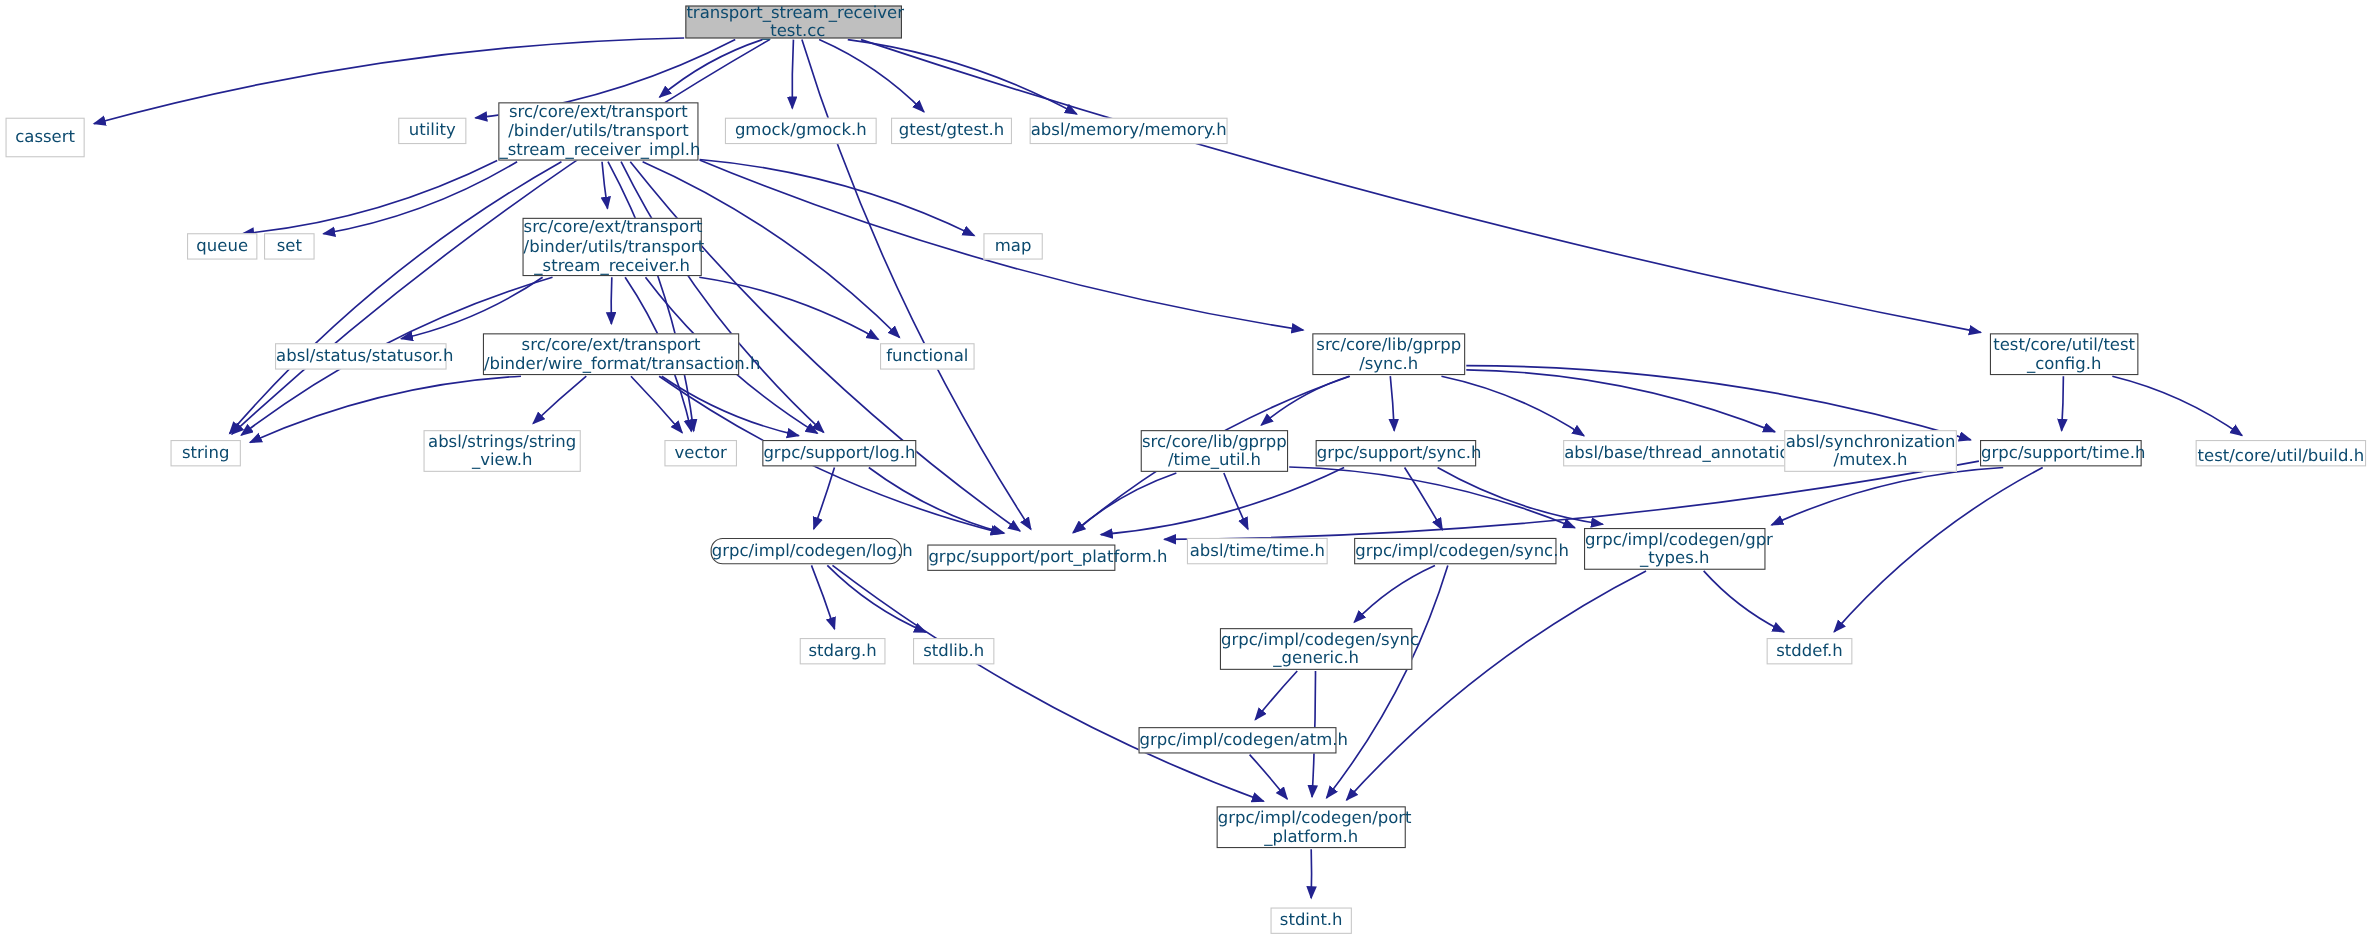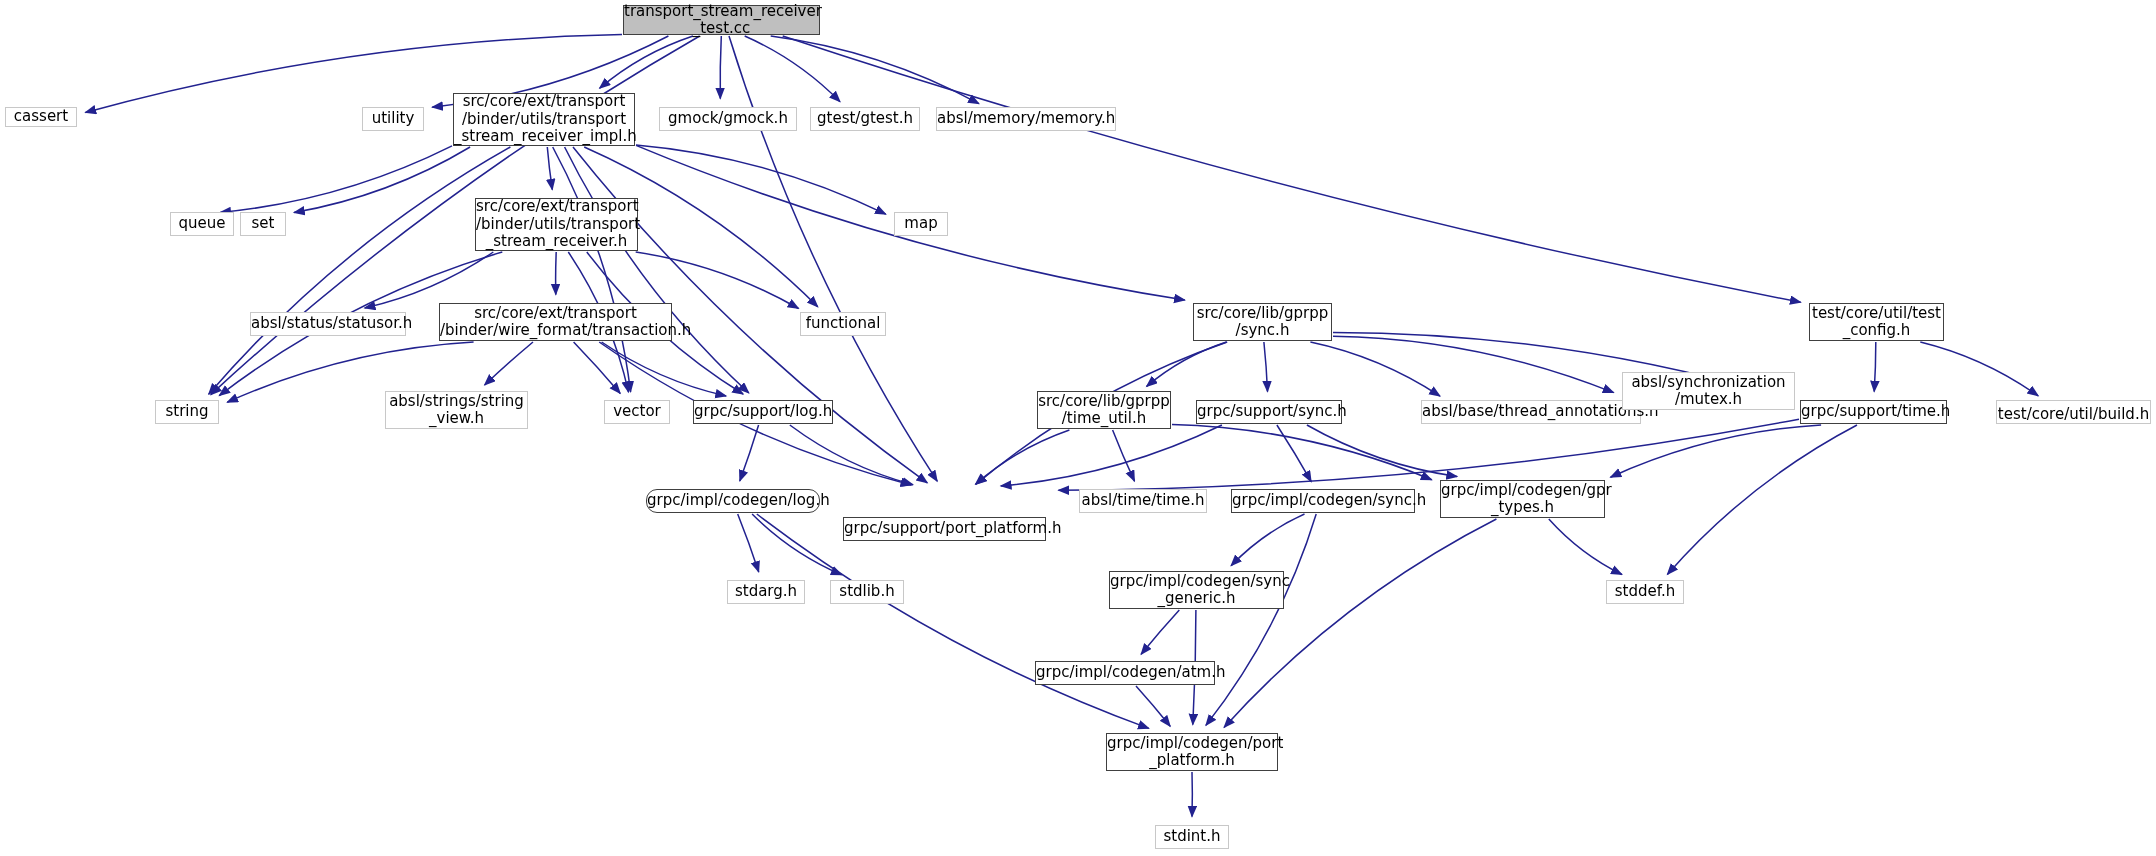--- a/index.html
+++ b/index.html
@@ -8,7 +8,7 @@
   #edges{position:absolute;left:0;top:0;width:2156px;height:856px;pointer-events:none;}
   .node{position:absolute;box-sizing:border-box;display:flex;align-items:center;
         justify-content:center;text-align:center;background:#ffffff;
-        color:#000000;line-height:1.16;white-space:pre;}
+        color:#0c4a6e;line-height:1.16;white-space:pre;}
   .node .lbl{display:block;width:100%;padding:0 4px;}
   .n-plain{border:1px solid #c8c8c8;font-size:15px;}
   .n-bold{border:1.6px solid #404040;font-size:15px;}

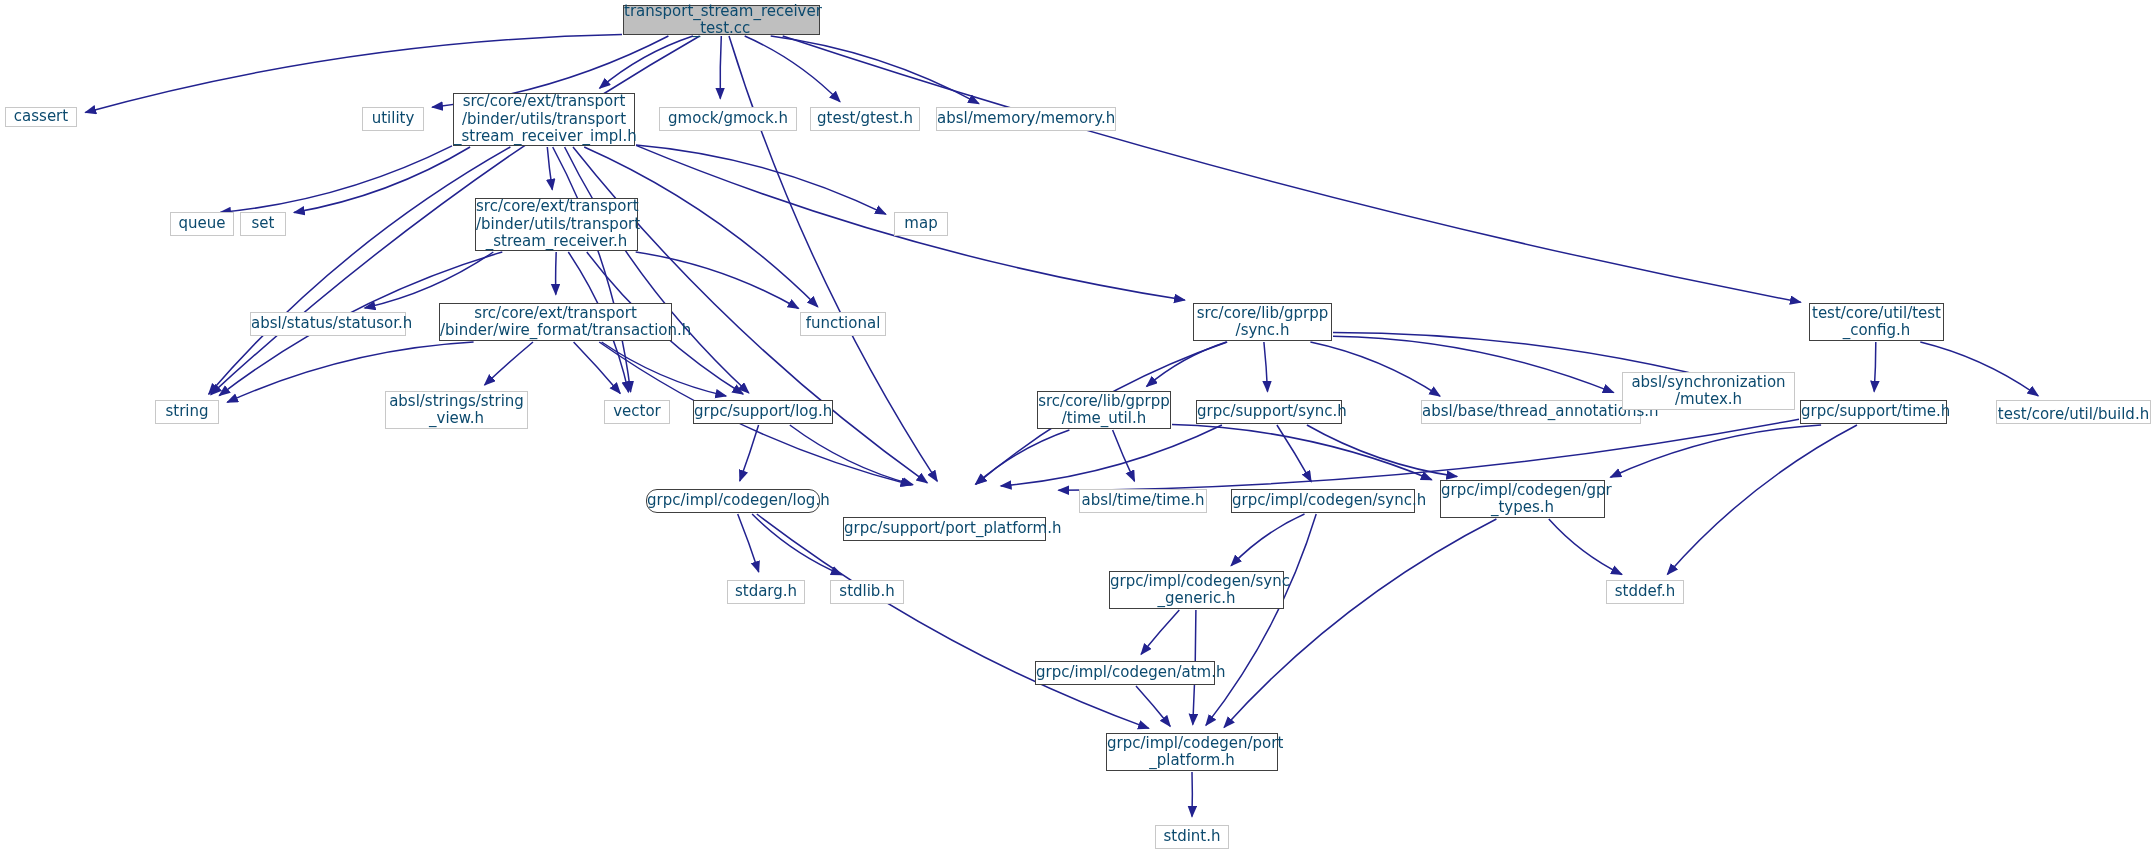--- a/index.html
+++ b/index.html
@@ -90,7 +90,7 @@
   <div id="node-layer">
       <div class="node n-root" style="left: 623px; top: 5px; width: 197px; height: 30px;"><span class="lbl">transport_stream_receiver
 _test.cc</span></div>
-      <div class="node n-plain" style="left: 5px; top: 107px; width: 72px; height: 20px;"><span class="lbl">cassert</span></div>
+      <div class="node n-plain" style="left: 5px; top: 107px; width: 72px; height: 36px;"><span class="lbl">cassert</span></div>
       <div class="node n-plain" style="left: 362px; top: 107px; width: 62px; height: 24px;"><span class="lbl">utility</span></div>
       <div class="node n-bold" style="left: 453px; top: 93px; width: 182px; height: 53px;"><span class="lbl">src/core/ext/transport
 /binder/utils/transport

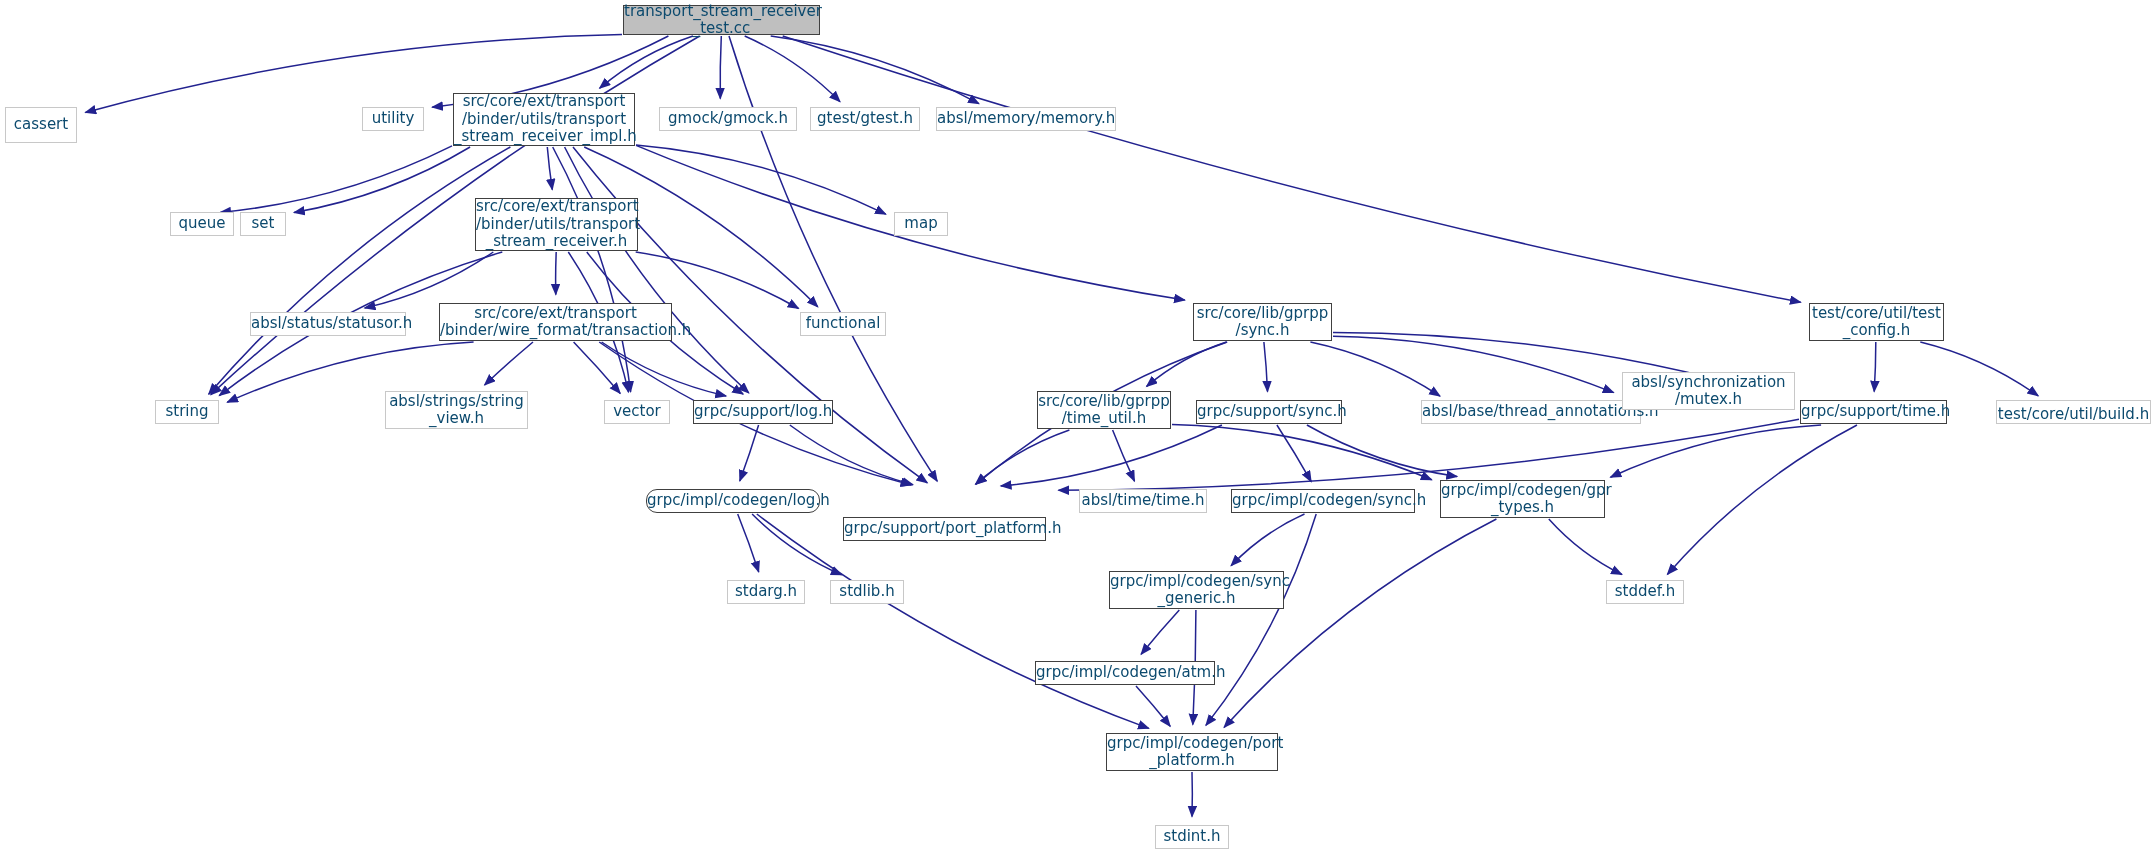--- a/index.html
+++ b/index.html
@@ -121,7 +121,7 @@
 /time_util.h</span></div>
       <div class="node n-bold" style="left: 1196px; top: 400px; width: 146px; height: 24px;"><span class="lbl">grpc/support/sync.h</span></div>
       <div class="node n-plain" style="left: 1421px; top: 400px; width: 220px; height: 24px;"><span class="lbl">absl/base/thread_annotations.h</span></div>
-      <div class="node n-plain" style="left: 1622px; top: 372px; width: 173px; height: 38px;"><span class="lbl">absl/synchronization
+      <div class="node n-plain" style="left: 1622px; top: 391px; width: 157px; height: 38px;"><span class="lbl">absl/synchronization
 /mutex.h</span></div>
       <div class="node n-bold" style="left: 1800px; top: 400px; width: 147px; height: 24px;"><span class="lbl">grpc/support/time.h</span></div>
       <div class="node n-plain" style="left: 1996px; top: 400px; width: 155px; height: 24px; align-items: flex-end;"><span class="lbl">test/core/util/build.h</span></div>

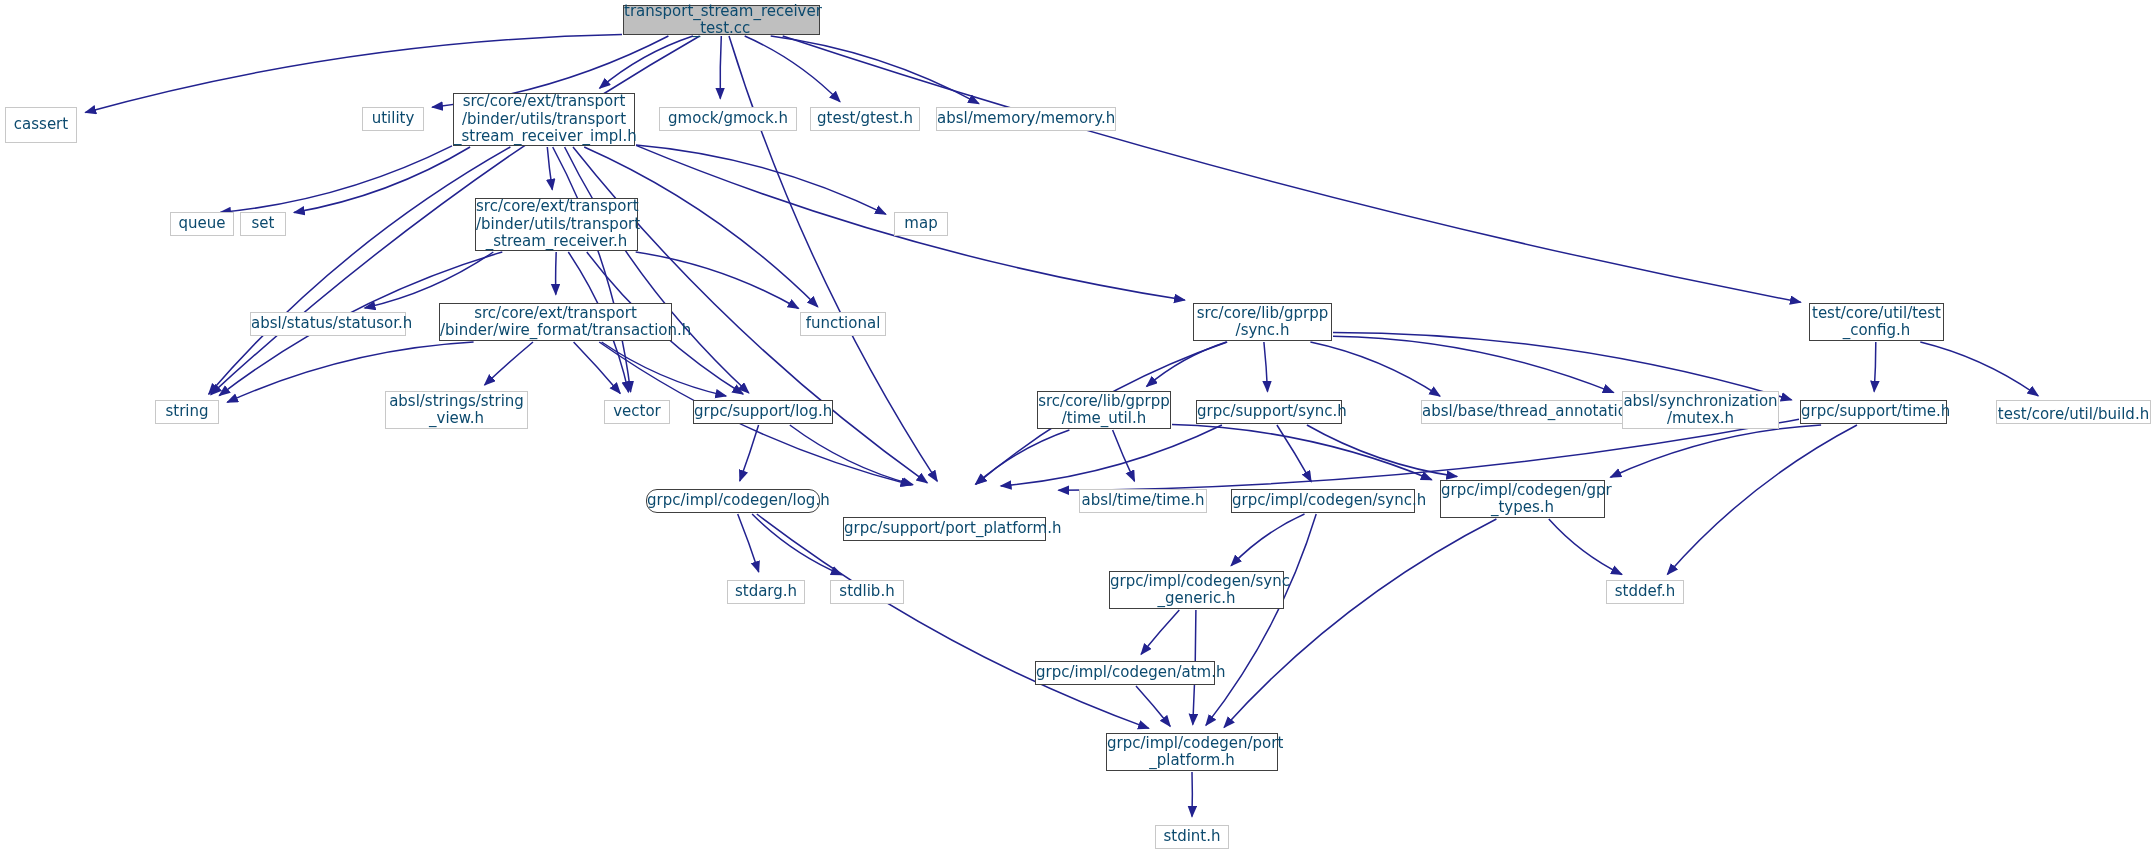--- a/index.html
+++ b/index.html
@@ -126,7 +126,7 @@
       <div class="node n-bold" style="left: 1800px; top: 400px; width: 147px; height: 24px;"><span class="lbl">grpc/support/time.h</span></div>
       <div class="node n-plain" style="left: 1996px; top: 400px; width: 155px; height: 24px; align-items: flex-end;"><span class="lbl">test/core/util/build.h</span></div>
       <div class="node n-bold" style="left: 646px; top: 489px; width: 174px; height: 24px; border-radius: 11px;"><span class="lbl">grpc/impl/codegen/log.h</span></div>
-      <div class="node n-bold" style="left: 843px; top: 517px; width: 203px; height: 24px;"><span class="lbl">grpc/support/port_platform.h</span></div>
+      <div class="node n-bold" style="left: 843px; top: 495px; width: 171px; height: 24px;"><span class="lbl">grpc/support/port_platform.h</span></div>
       <div class="node n-plain" style="left: 1079px; top: 489px; width: 128px; height: 24px;"><span class="lbl">absl/time/time.h</span></div>
       <div class="node n-bold" style="left: 1231px; top: 489px; width: 184px; height: 24px;"><span class="lbl">grpc/impl/codegen/sync.h</span></div>
       <div class="node n-bold" style="left: 1440px; top: 480px; width: 165px; height: 38px; text-align: center;"><span class="lbl">grpc/impl/codegen/gpr

